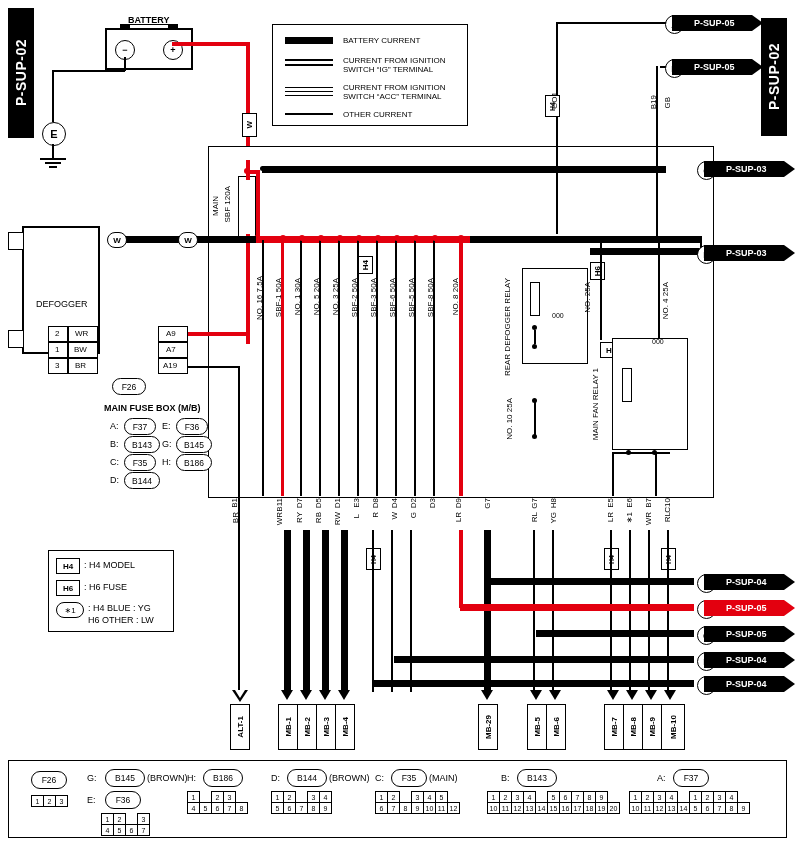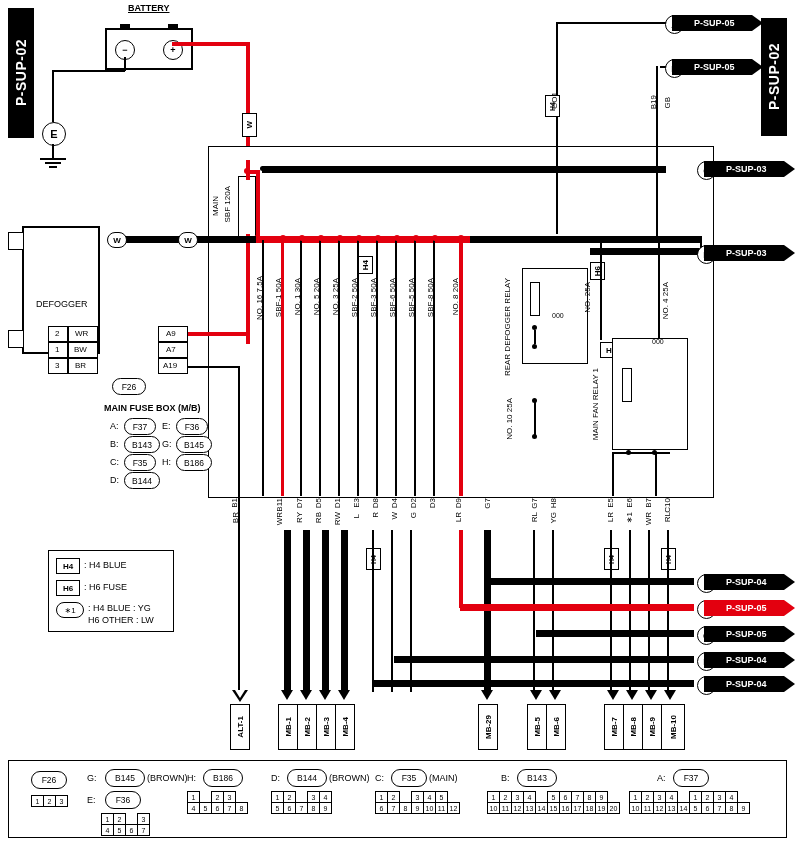--- a/index.html
+++ b/index.html
@@ -85,7 +85,7 @@
     <span>P-SUP-02</span>
   </div>
 
-  <div class="lbl9 bold" style="left:128px;top:4px;text-decoration:underline;">BATTERY</div>
+  <div class="lbl9 bold" style="left:128px;top:16px;text-decoration:underline;">BATTERY</div>
   <div class="box" style="left:105px;top:28px;width:88px;height:42px;"></div>
   <div class="circ" style="left:115px;top:40px;width:18px;height:18px;">−</div>
   <div class="circ" style="left:163px;top:40px;width:18px;height:18px;">+</div>

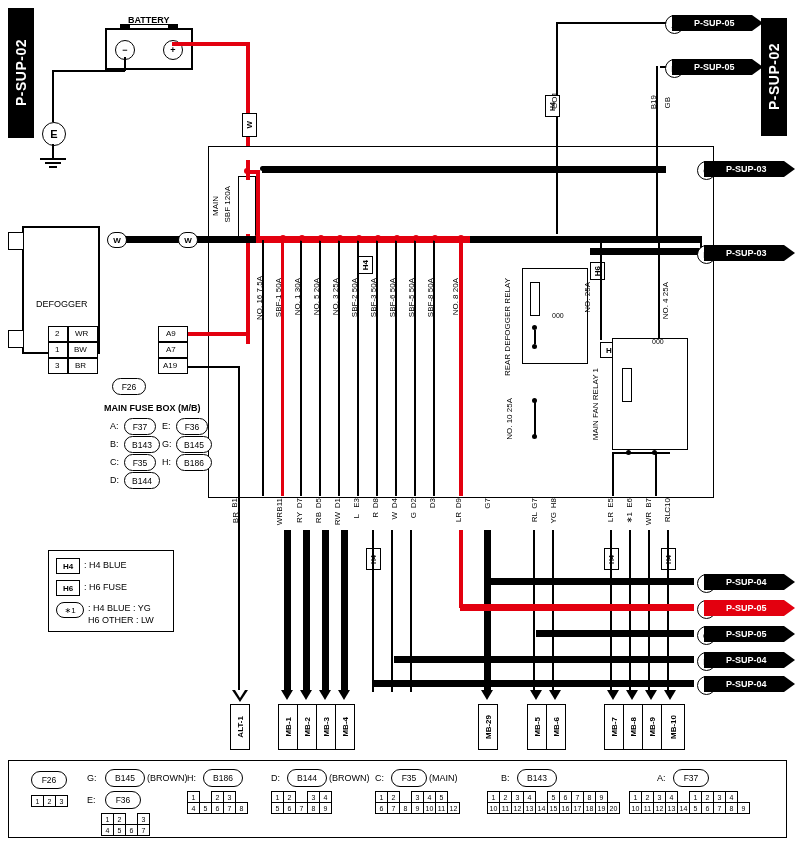--- a/index.html
+++ b/index.html
@@ -110,6 +110,22 @@
       <span class="vt">W</span>
     </div>
 
+  <div id="legend" style="left:272px;top:24px;width:194px;height:100px;">
+    <div class="lgbar" style="left:12px;top:12px;width:48px;height:7px;"></div>
+    <div class="lgrow" style="left:70px;top:11px;">BATTERY CURRENT</div>
+
+    <div class="lgbar" style="left:12px;top:34px;width:48px;height:2px;"></div>
+    <div class="lgbar" style="left:12px;top:39px;width:48px;height:2px;"></div>
+    <div class="lgrow" style="left:70px;top:31px;width:118px;">CURRENT FROM IGNITION SWITCH “IG” TERMINAL</div>
+
+    <div class="lgbar" style="left:12px;top:62px;width:48px;height:1px;"></div>
+    <div class="lgbar" style="left:12px;top:66px;width:48px;height:1px;"></div>
+    <div class="lgbar" style="left:12px;top:70px;width:48px;height:1px;"></div>
+    <div class="lgrow" style="left:70px;top:58px;width:118px;">CURRENT FROM IGNITION SWITCH “ACC” TERMINAL</div>
+
+    <div class="lgbar" style="left:12px;top:88px;width:48px;height:2px;"></div>
+    <div class="lgrow" style="left:70px;top:85px;">OTHER CURRENT</div>
+  </div>
 
   <div class="box" style="left:208px;top:146px;width:506px;height:352px;border-width:1.5px;"></div>
 

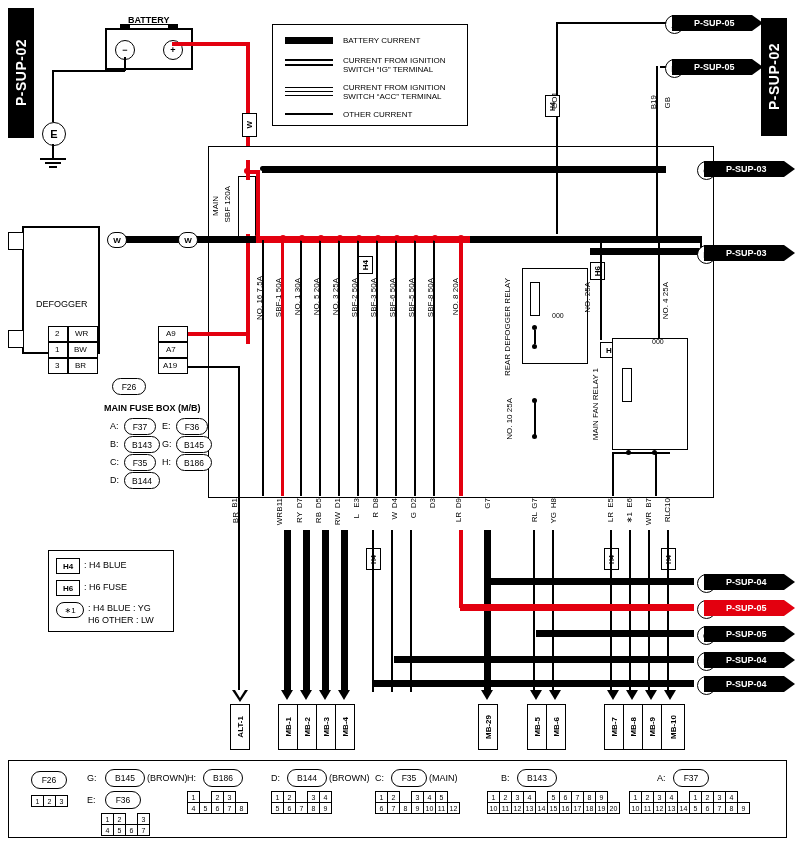--- a/index.html
+++ b/index.html
@@ -292,7 +292,7 @@
 
   <div class="box" style="left:48px;top:550px;width:126px;height:82px;border-width:1.5px;"></div>
   <div class="sq" style="left:56px;top:558px;width:22px;height:14px;">H4</div>
-  <div class="lbl9" style="left:84px;top:561px;">: H4 BLUE</div>
+  <div class="lbl9" style="left:84px;top:561px;">: H4 MODEL</div>
   <div class="sq" style="left:56px;top:580px;width:22px;height:14px;">H6</div>
   <div class="lbl9" style="left:84px;top:583px;">: H6 FUSE</div>
   <div class="roundrect" style="left:56px;top:602px;width:26px;height:14px;font-size:8px;">∗1</div>

